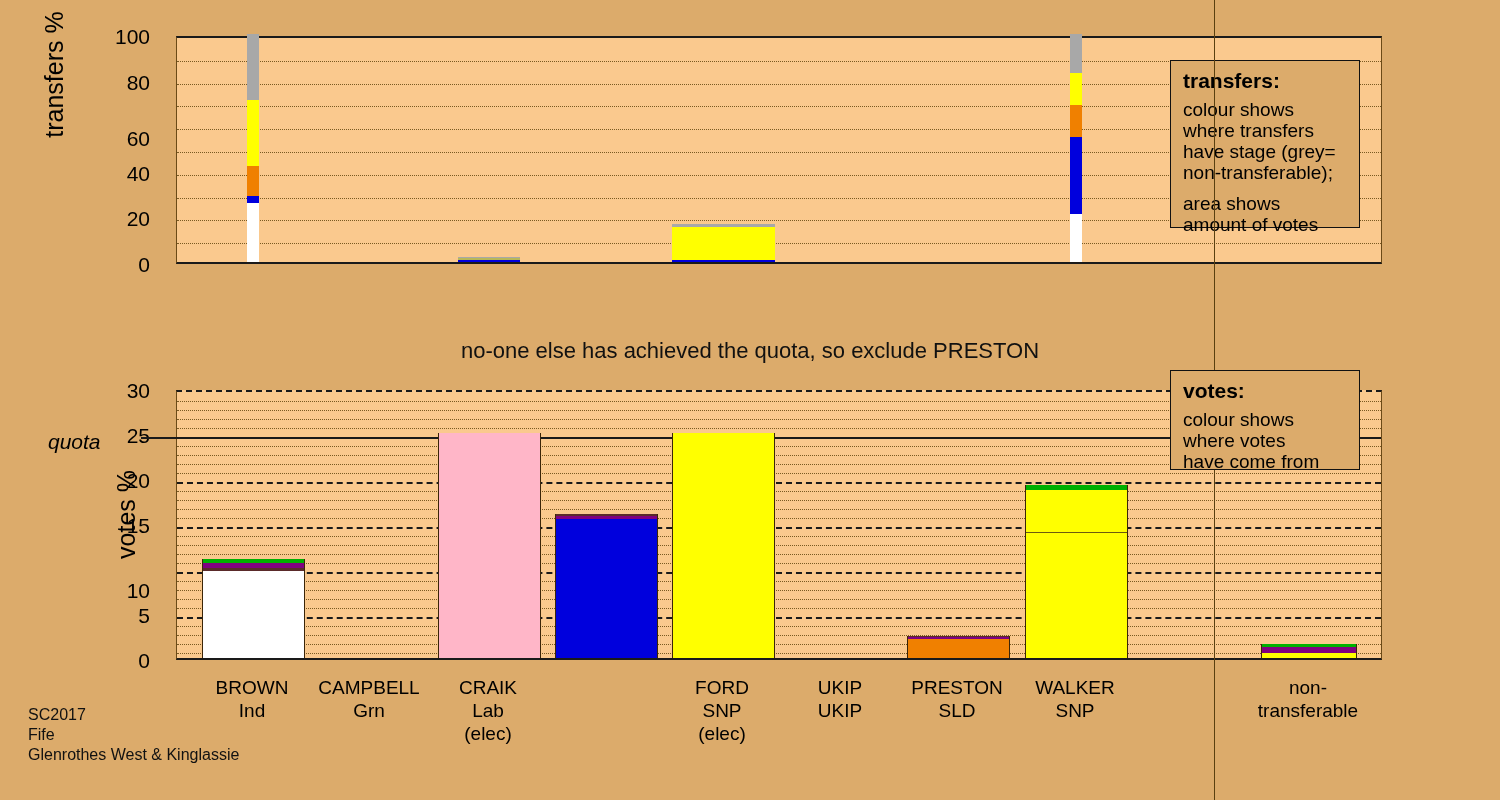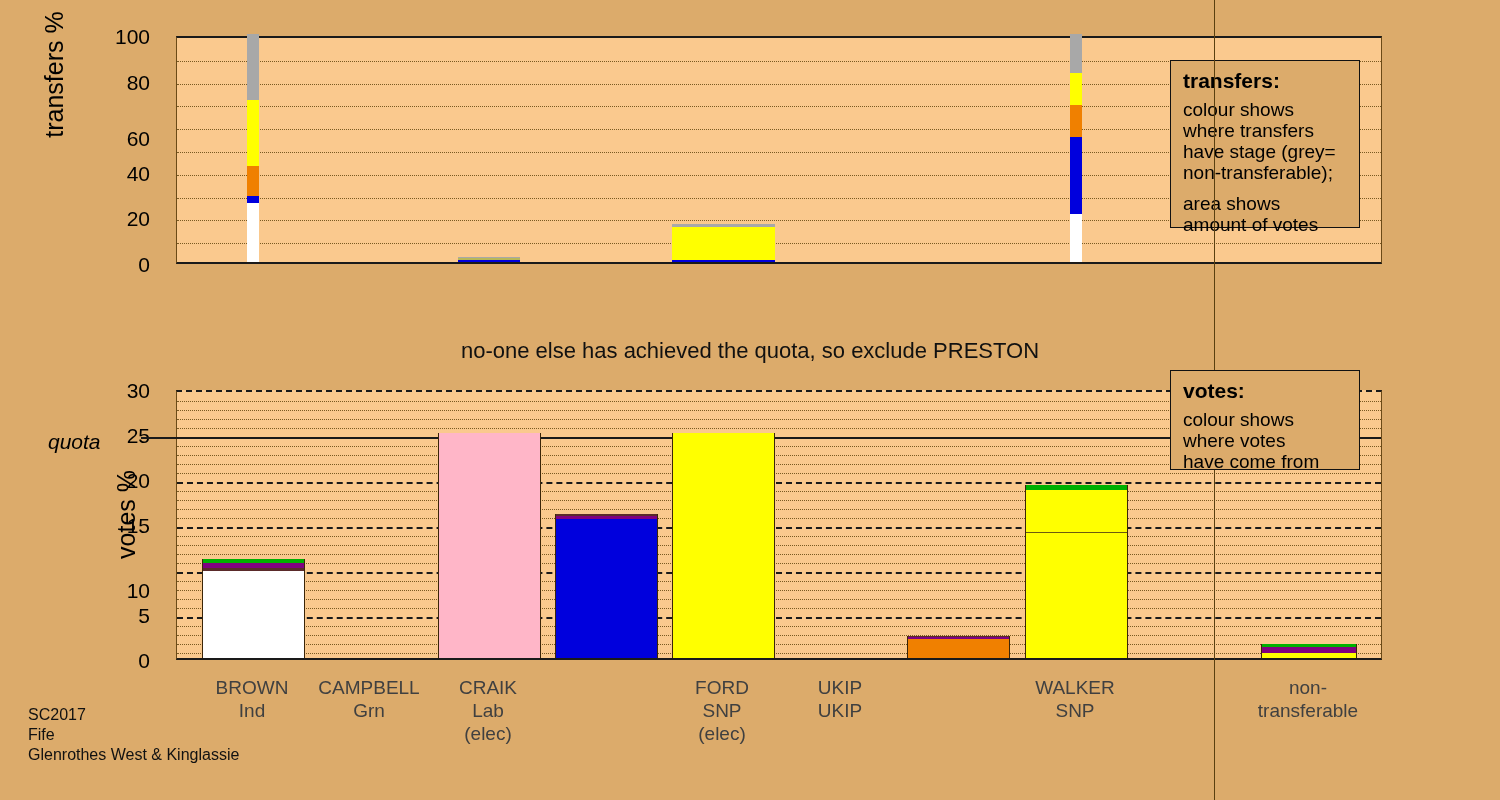--- a/index.html
+++ b/index.html
@@ -100,7 +100,7 @@
   
   #x-labels{position:absolute;left:0;top:676px;width:1500px;height:80px;}
   .xlab{
-    position:absolute;text-align:center;font-size:19px;line-height:23px;color:#404040;
+    position:absolute;text-align:center;font-size:19px;line-height:23px;color:#000000;
   }
 
   

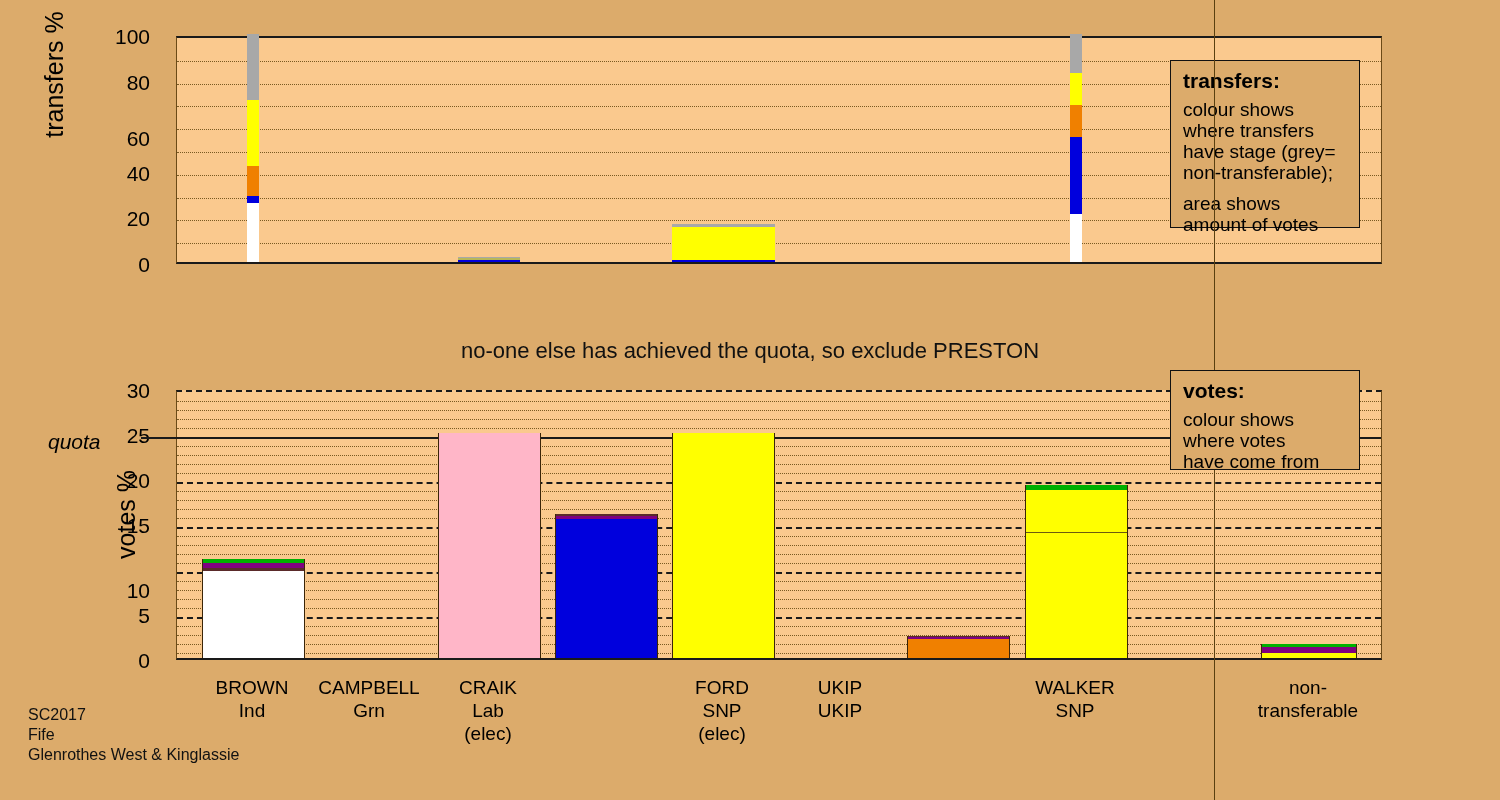--- a/index.html
+++ b/index.html
@@ -302,6 +302,10 @@
         <div>UKIP</div>
         <div>UKIP</div>
       </div>
+      <div class="xlab" style="left: 877px; width: 160px;">
+        <div>PRESTON</div>
+        <div>SLD</div>
+      </div>
       <div class="xlab" style="left: 995px; width: 160px;">
         <div>WALKER</div>
         <div>SNP</div>

